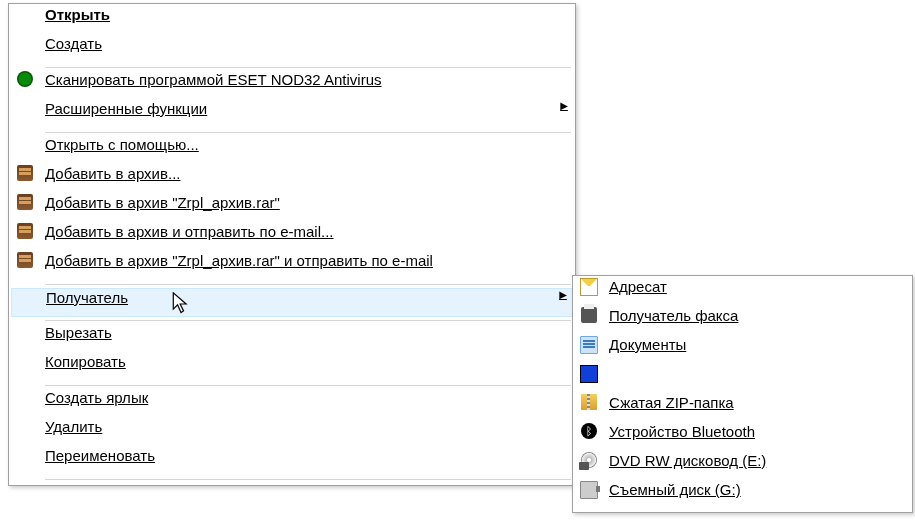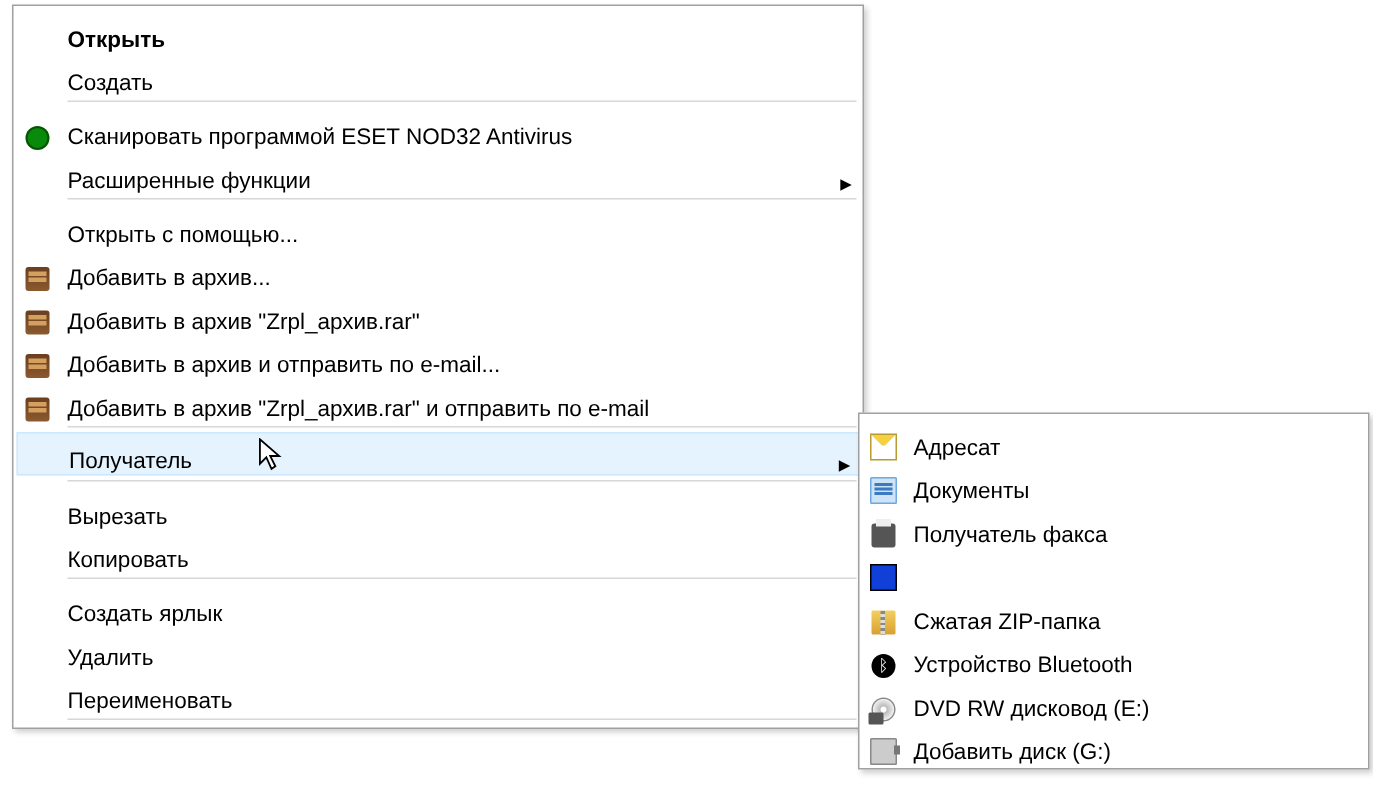--- a/index.html
+++ b/index.html
@@ -31,9 +31,10 @@
   }
   .menu-row {
     display: flex;
-    align-items: flex-end;
+    align-items: flex-start;
     height: 29px;
     position: relative;
+    text-decoration: underline;
   }
   .menu-row.highlight {
     background: #e5f3ff;

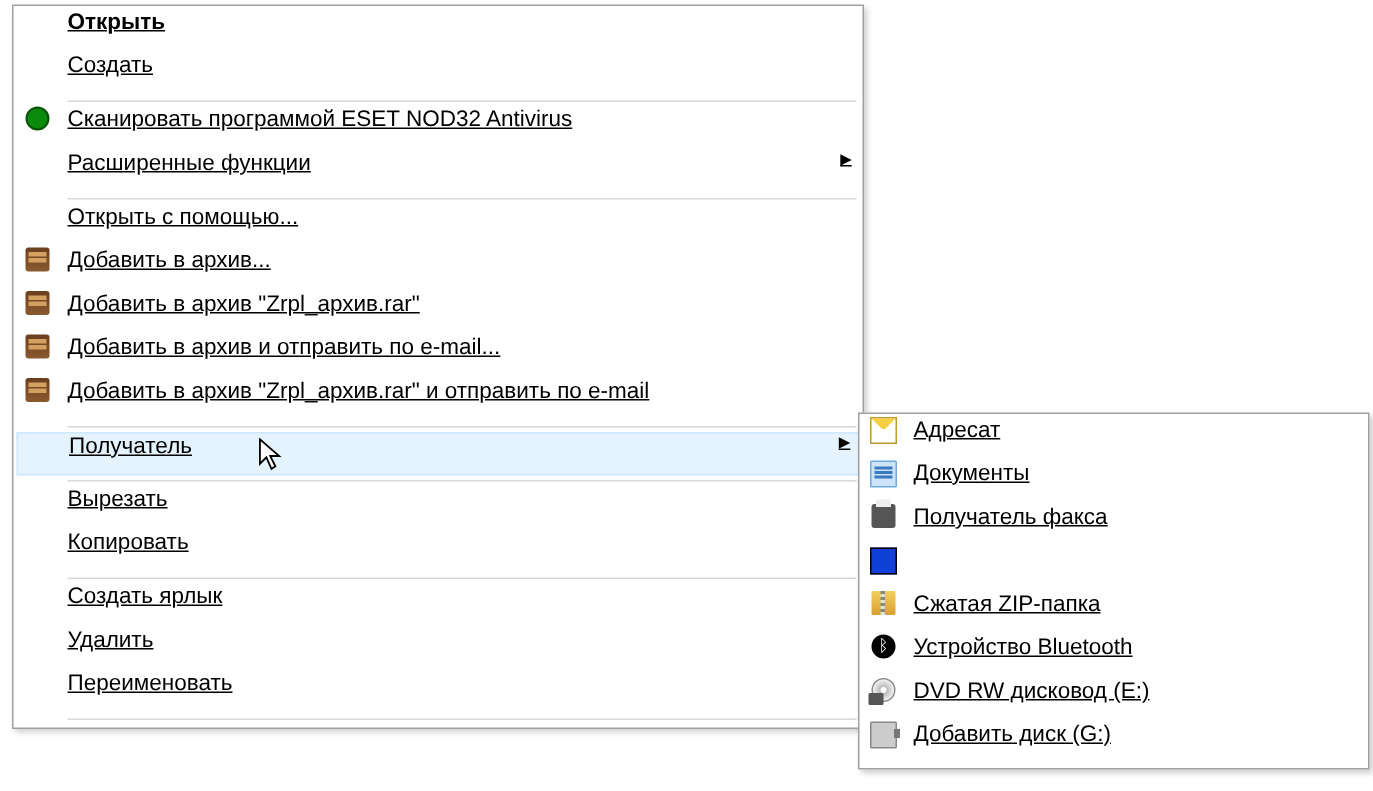--- a/index.html
+++ b/index.html
@@ -202,15 +202,15 @@
   </div>
   <div class="menu-row">
     <span class="icon-col">
+        <span class="ic ic-fax"></span>
+      </span>
+    <span class="label-col">Получатель факса</span>
+  </div>
+  <div class="menu-row">
+    <span class="icon-col">
         <span class="ic ic-docs"></span>
       </span>
     <span class="label-col">Документы</span>
-  </div>
-  <div class="menu-row">
-    <span class="icon-col">
-        <span class="ic ic-fax"></span>
-      </span>
-    <span class="label-col">Получатель факса</span>
   </div>
   <div class="menu-row">
     <span class="icon-col">

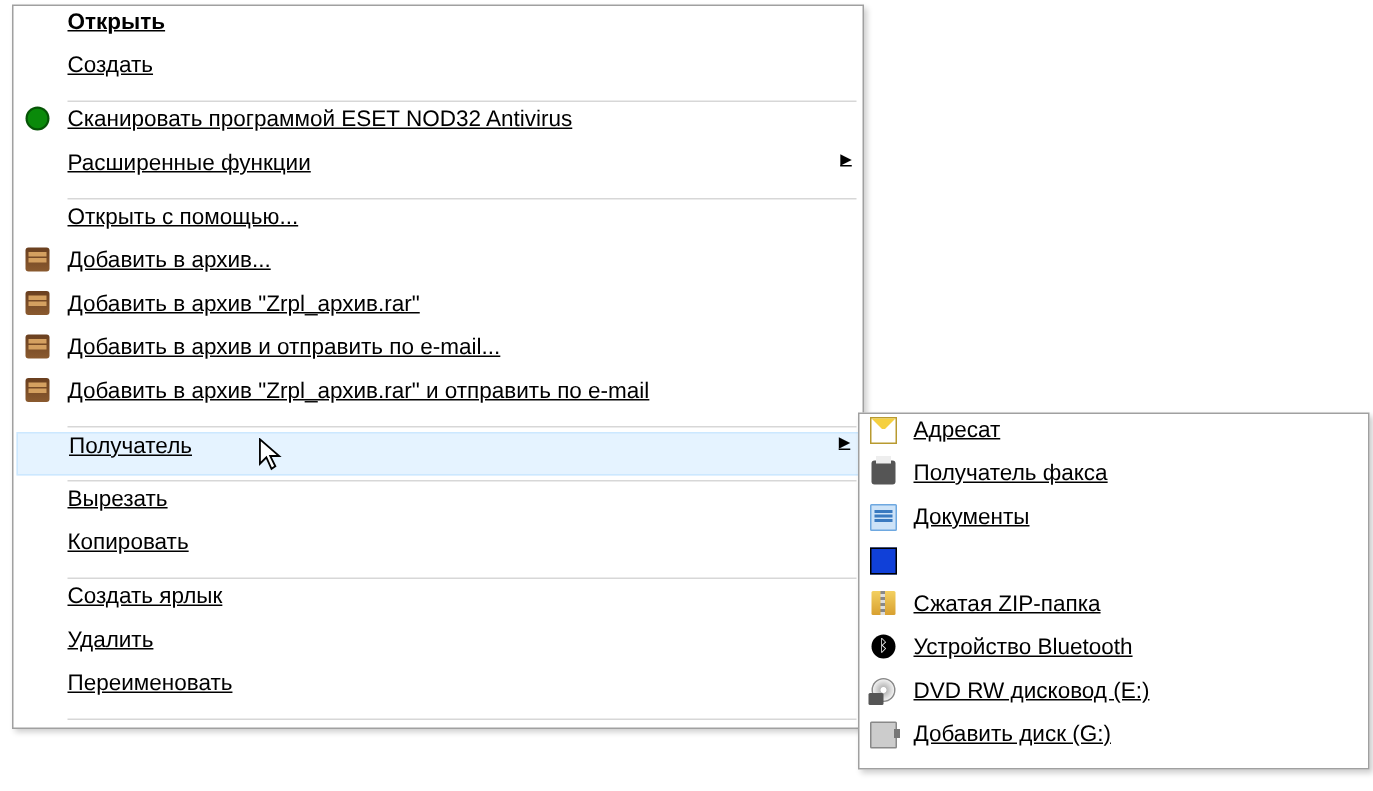--- a/index.html
+++ b/index.html
@@ -239,7 +239,7 @@
     <span class="icon-col">
         <span class="ic ic-usb"></span>
       </span>
-    <span class="label-col">Добавить диск (G:)</span>
+    <span class="label-col">Съемный диск (G:)</span>
   </div>
 </div>
 

